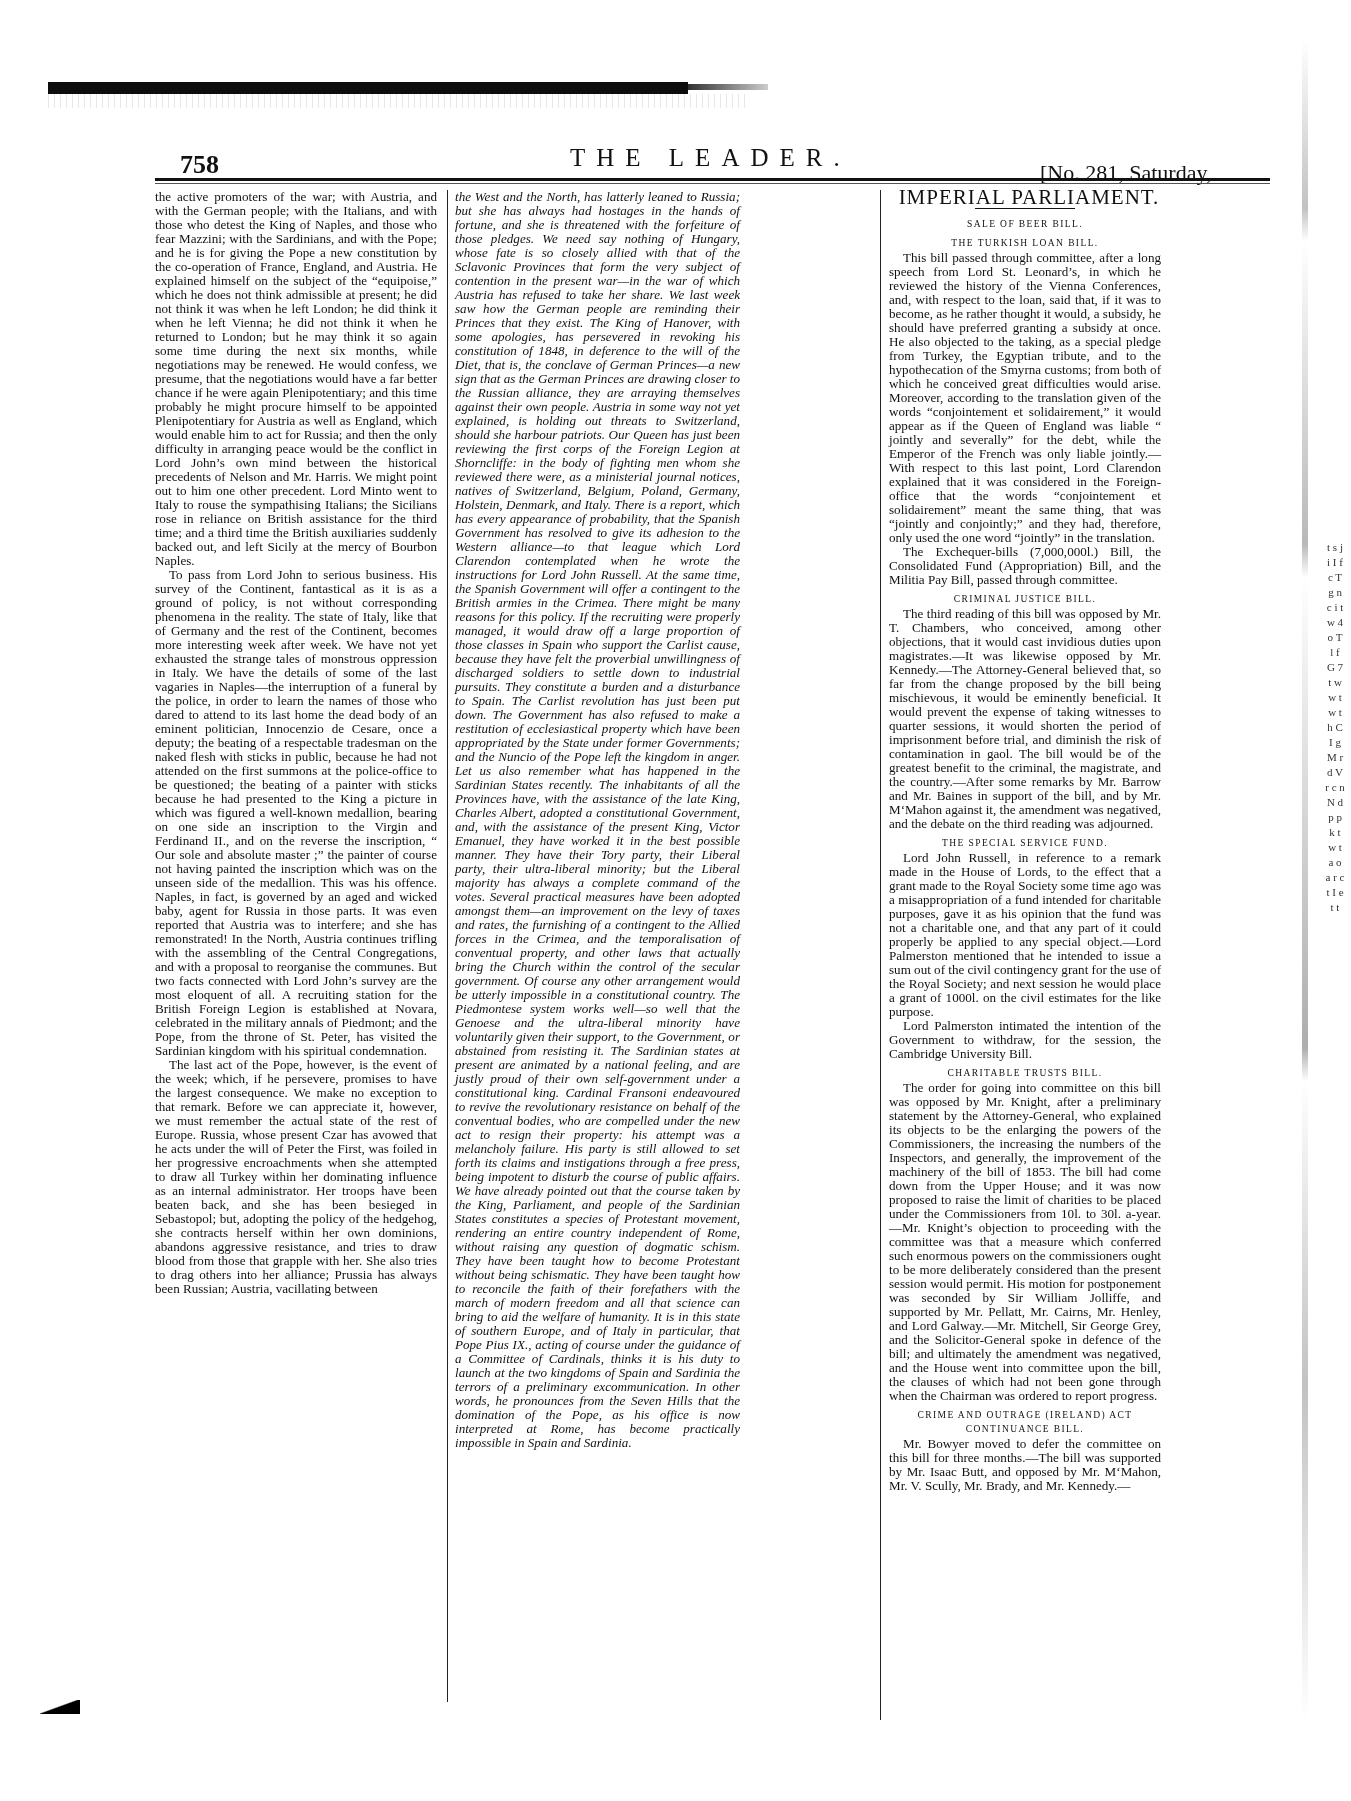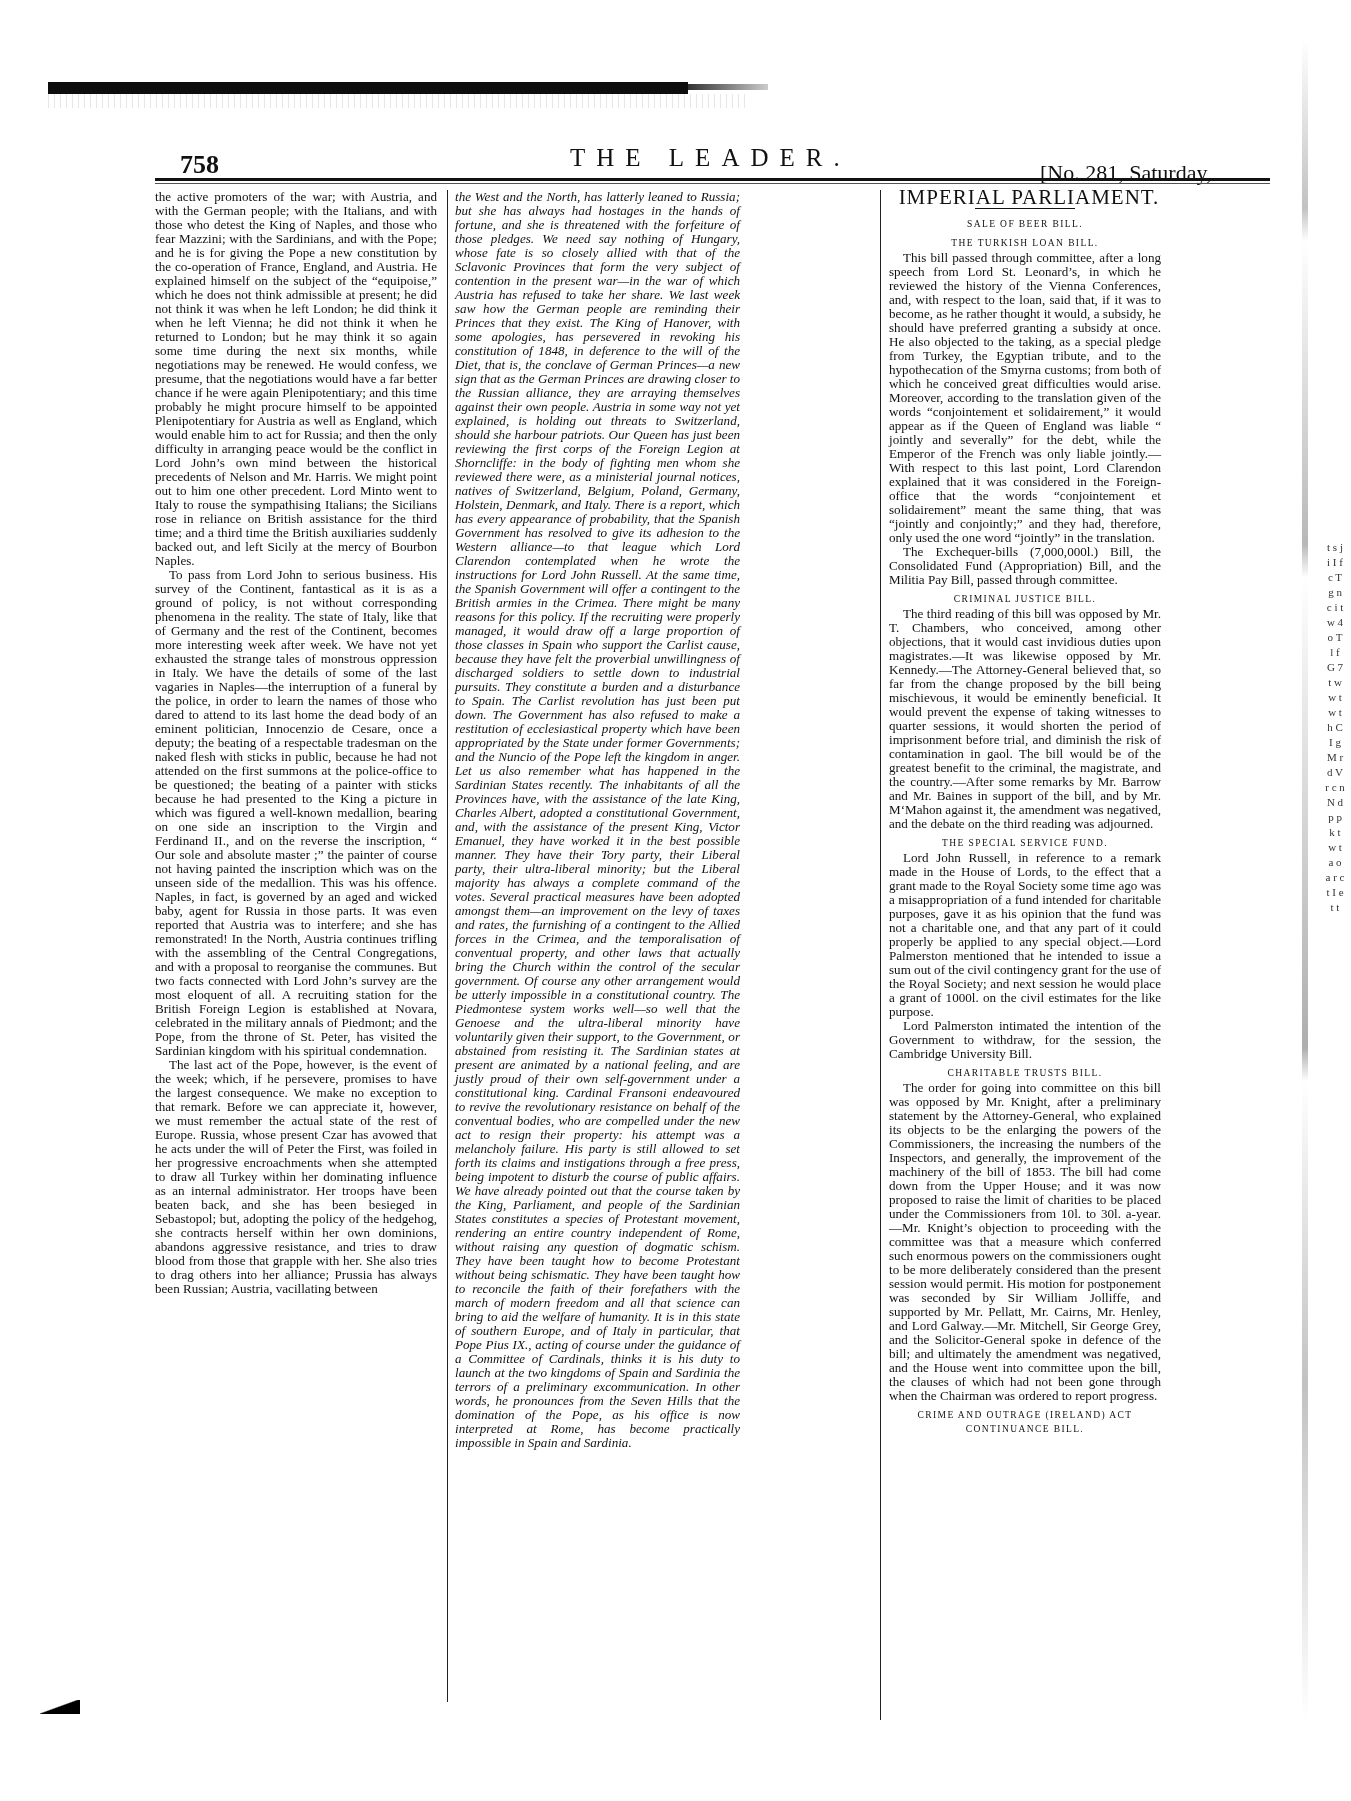--- a/index.html
+++ b/index.html
@@ -74,6 +74,7 @@
   <p class="ind">The order for going into committee on this bill was opposed by Mr. Knight, after a preliminary statement by the Attorney-General, who explained its objects to be the enlarging the powers of the Commissioners, the increasing the numbers of the Inspectors, and generally, the improvement of the machinery of the bill of 1853. The bill had come down from the Upper House; and it was now proposed to raise the limit of charities to be placed under the Commissioners from 10l. to 30l. a-year.—Mr. Knight’s objection to proceeding with the committee was that a measure which conferred such enormous powers on the commissioners ought to be more deliberately considered than the present session would permit. His motion for postponement was seconded by Sir William Jolliffe, and supported by Mr. Pellatt, Mr. Cairns, Mr. Henley, and Lord Galway.—Mr. Mitchell, Sir George Grey, and the Solicitor-General spoke in defence of the bill; and ultimately the amendment was negatived, and the House went into committee upon the bill, the clauses of which had not been gone through when the Chairman was ordered to report progress.</p>
 
   <div class="subhead">Crime and Outrage (Ireland) Act Continuance Bill.</div>
+  <p class="ind">Mr. Bowyer moved to defer the committee on this bill for three months.—The bill was supported by Mr. Isaac Butt, and opposed by Mr. M‘Mahon, Mr. V. Scully, Mr. Brady, and Mr. Kennedy.—</p>
 </div>
 
 <div class="edge">t s j i I f c T g n c i t w 4 o T l f G 7 t w w t w t h C I g M r d V r c n N d p p k t w t a o a r c t I e t t</div>

